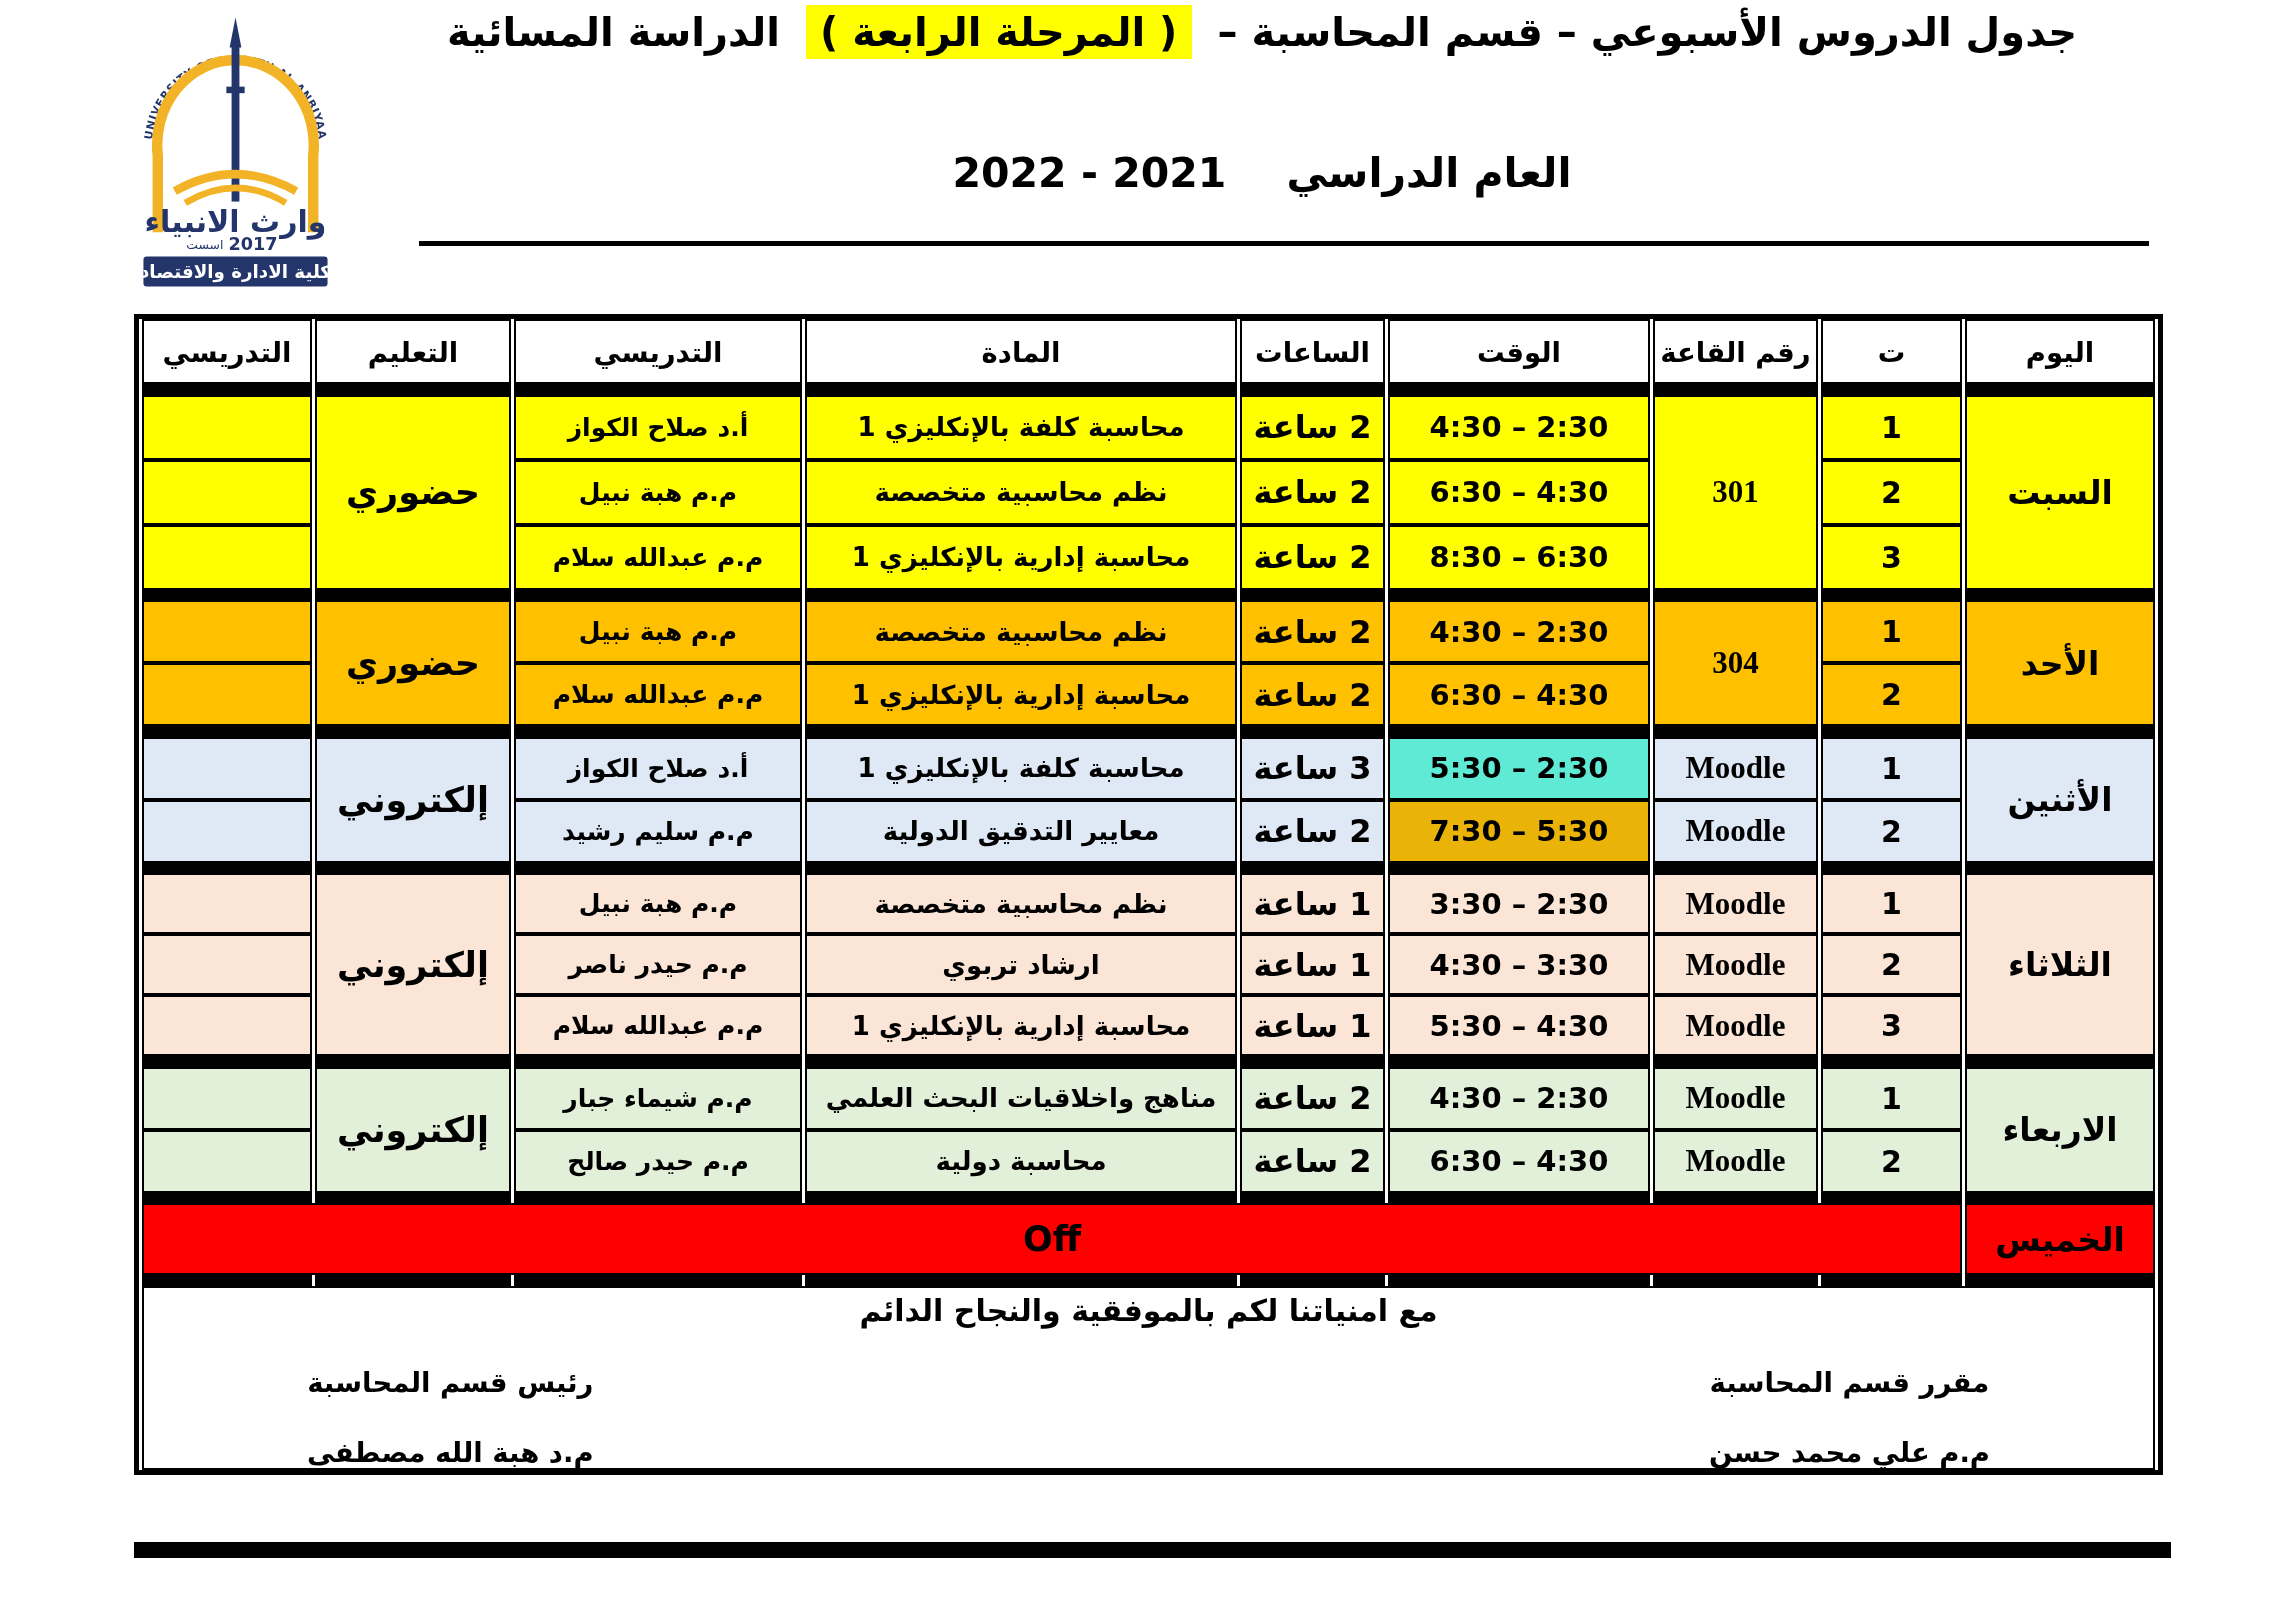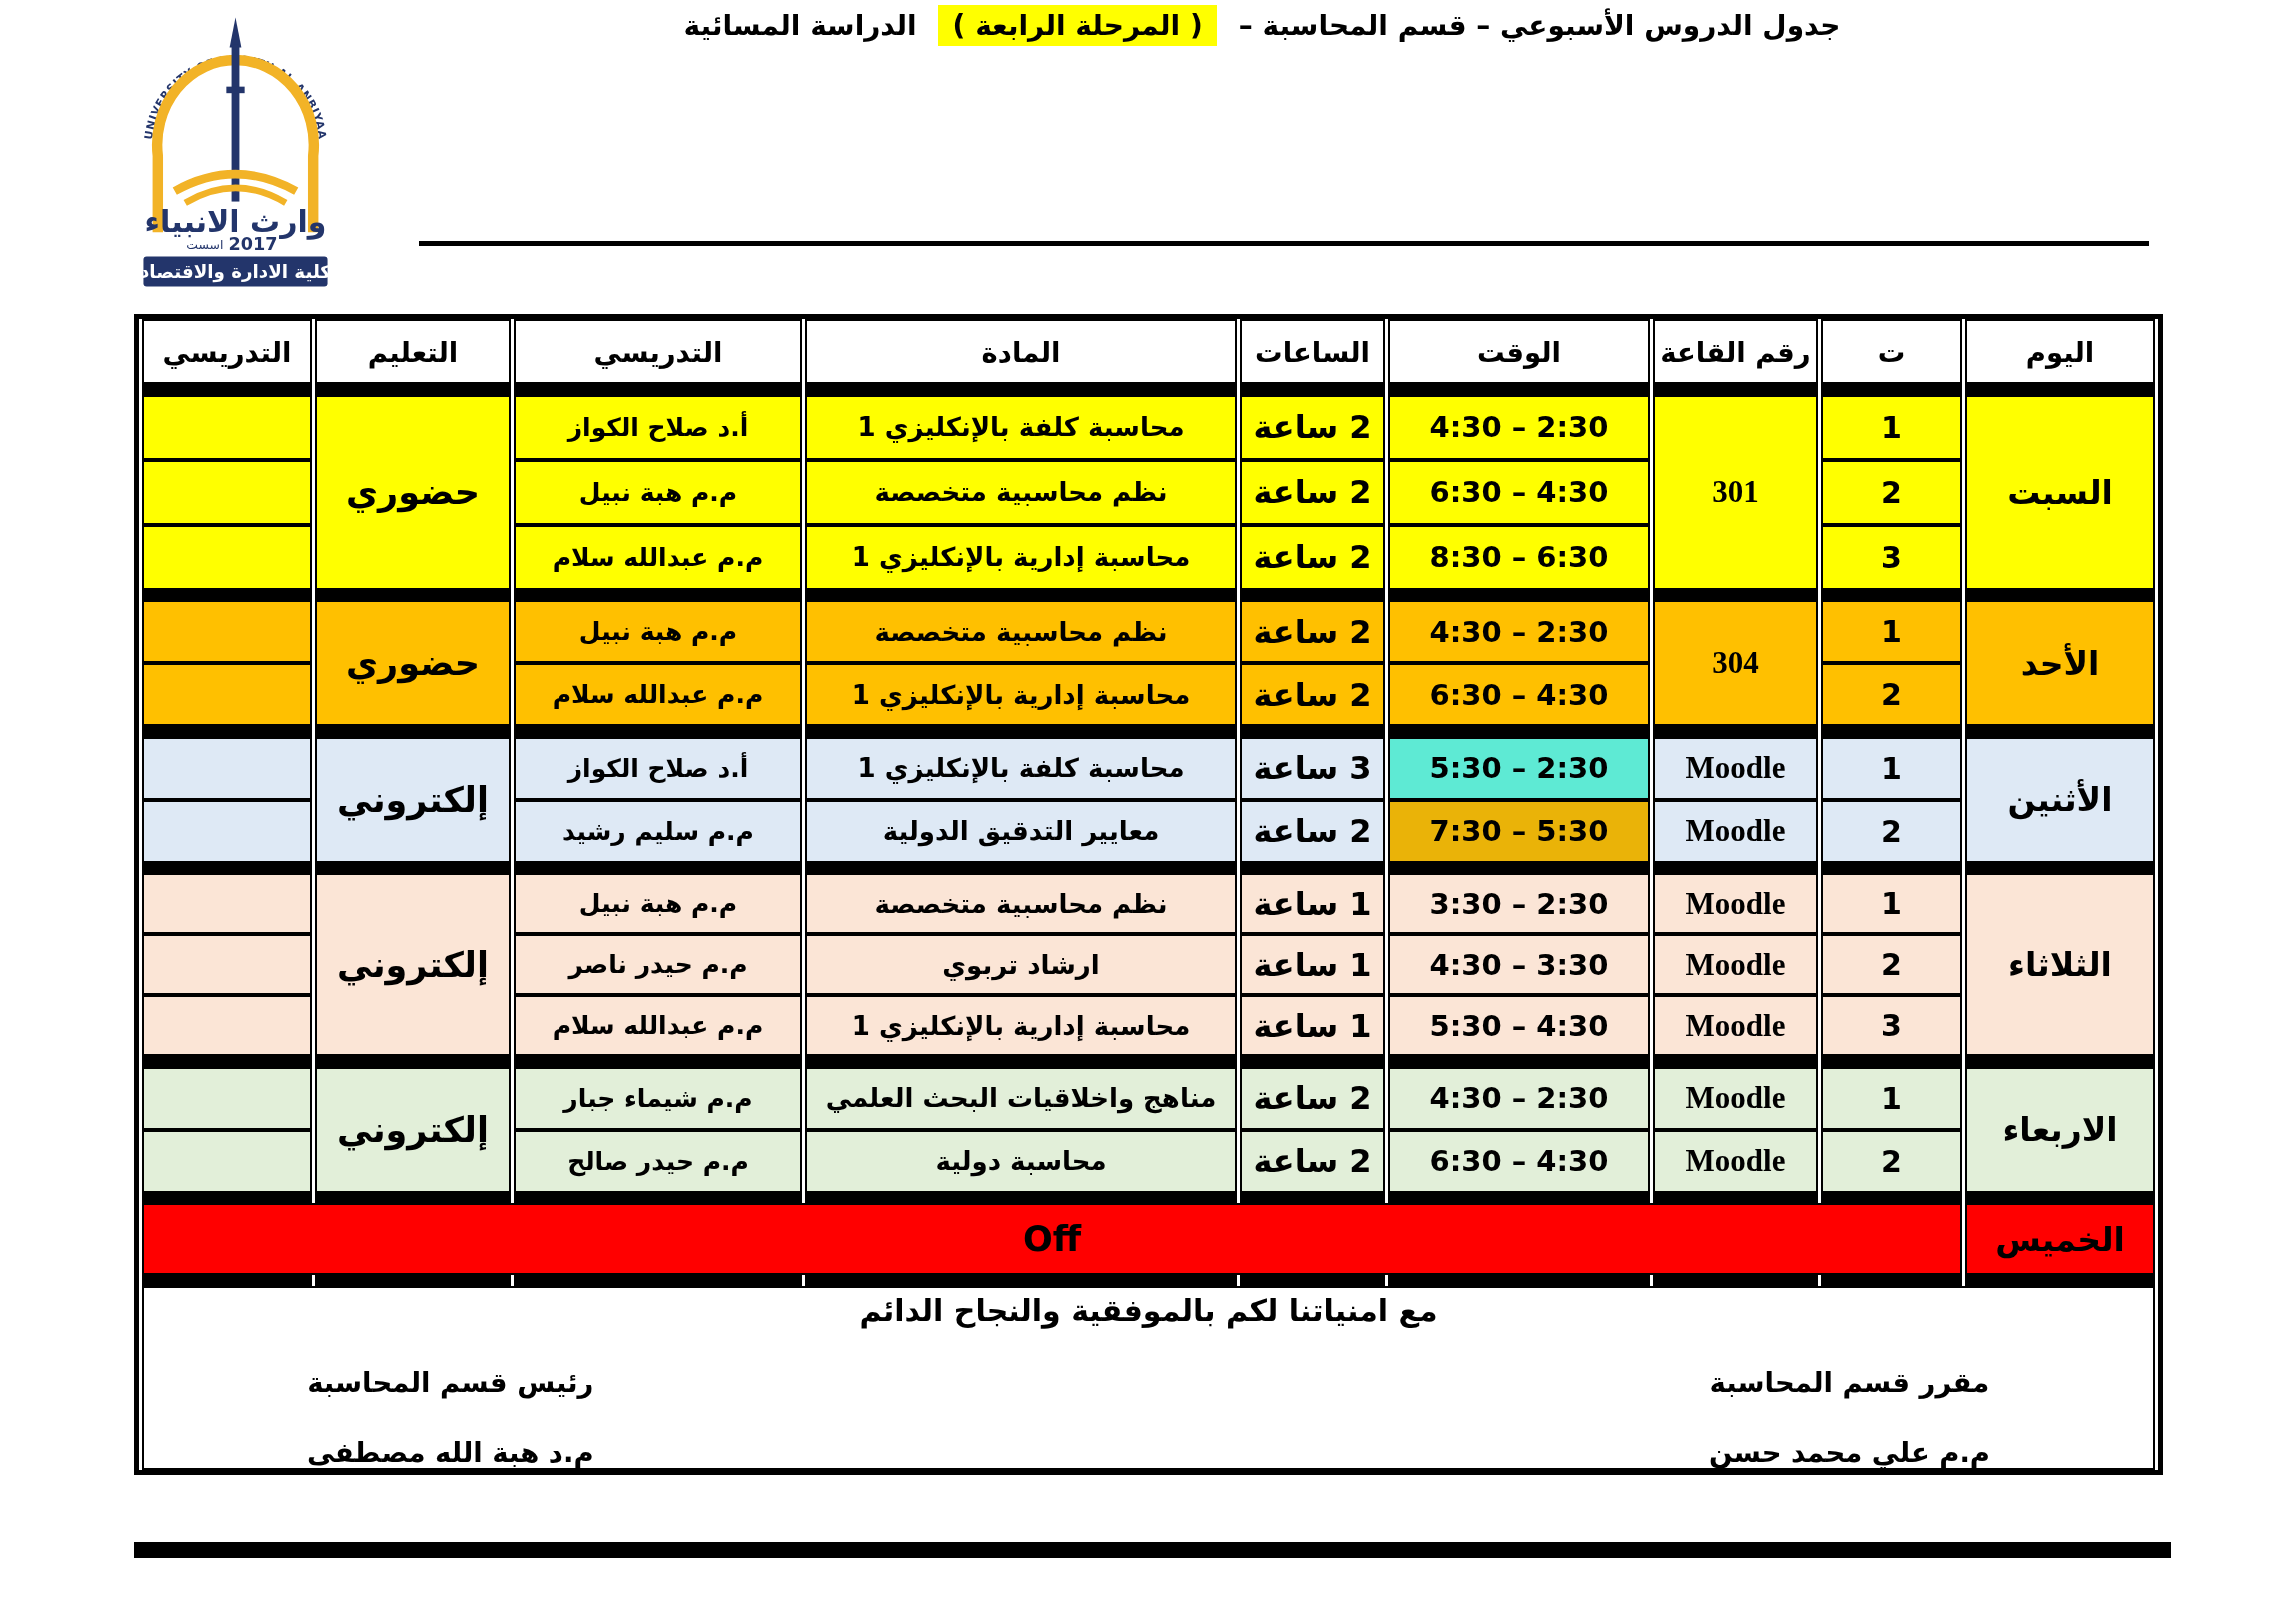--- a/index.html
+++ b/index.html
@@ -9,7 +9,7 @@
   
   .logo{position:absolute;left:134px;top:6.5px;width:203px;height:284px;}
   .title1{position:absolute;left:353px;top:9.2px;width:1818px;direction:rtl;
-          text-align:center;font-size:28px;font-weight:bold;white-space:nowrap;}
+          text-align:center;font-size:40px;font-weight:bold;white-space:nowrap;}
   .title1 .hl{padding:3.9px 14.4px;margin:0 11.8px;}
   .title2{position:absolute;left:353px;top:149px;width:1818px;direction:rtl;
           text-align:center;font-size:41px;font-weight:bold;}

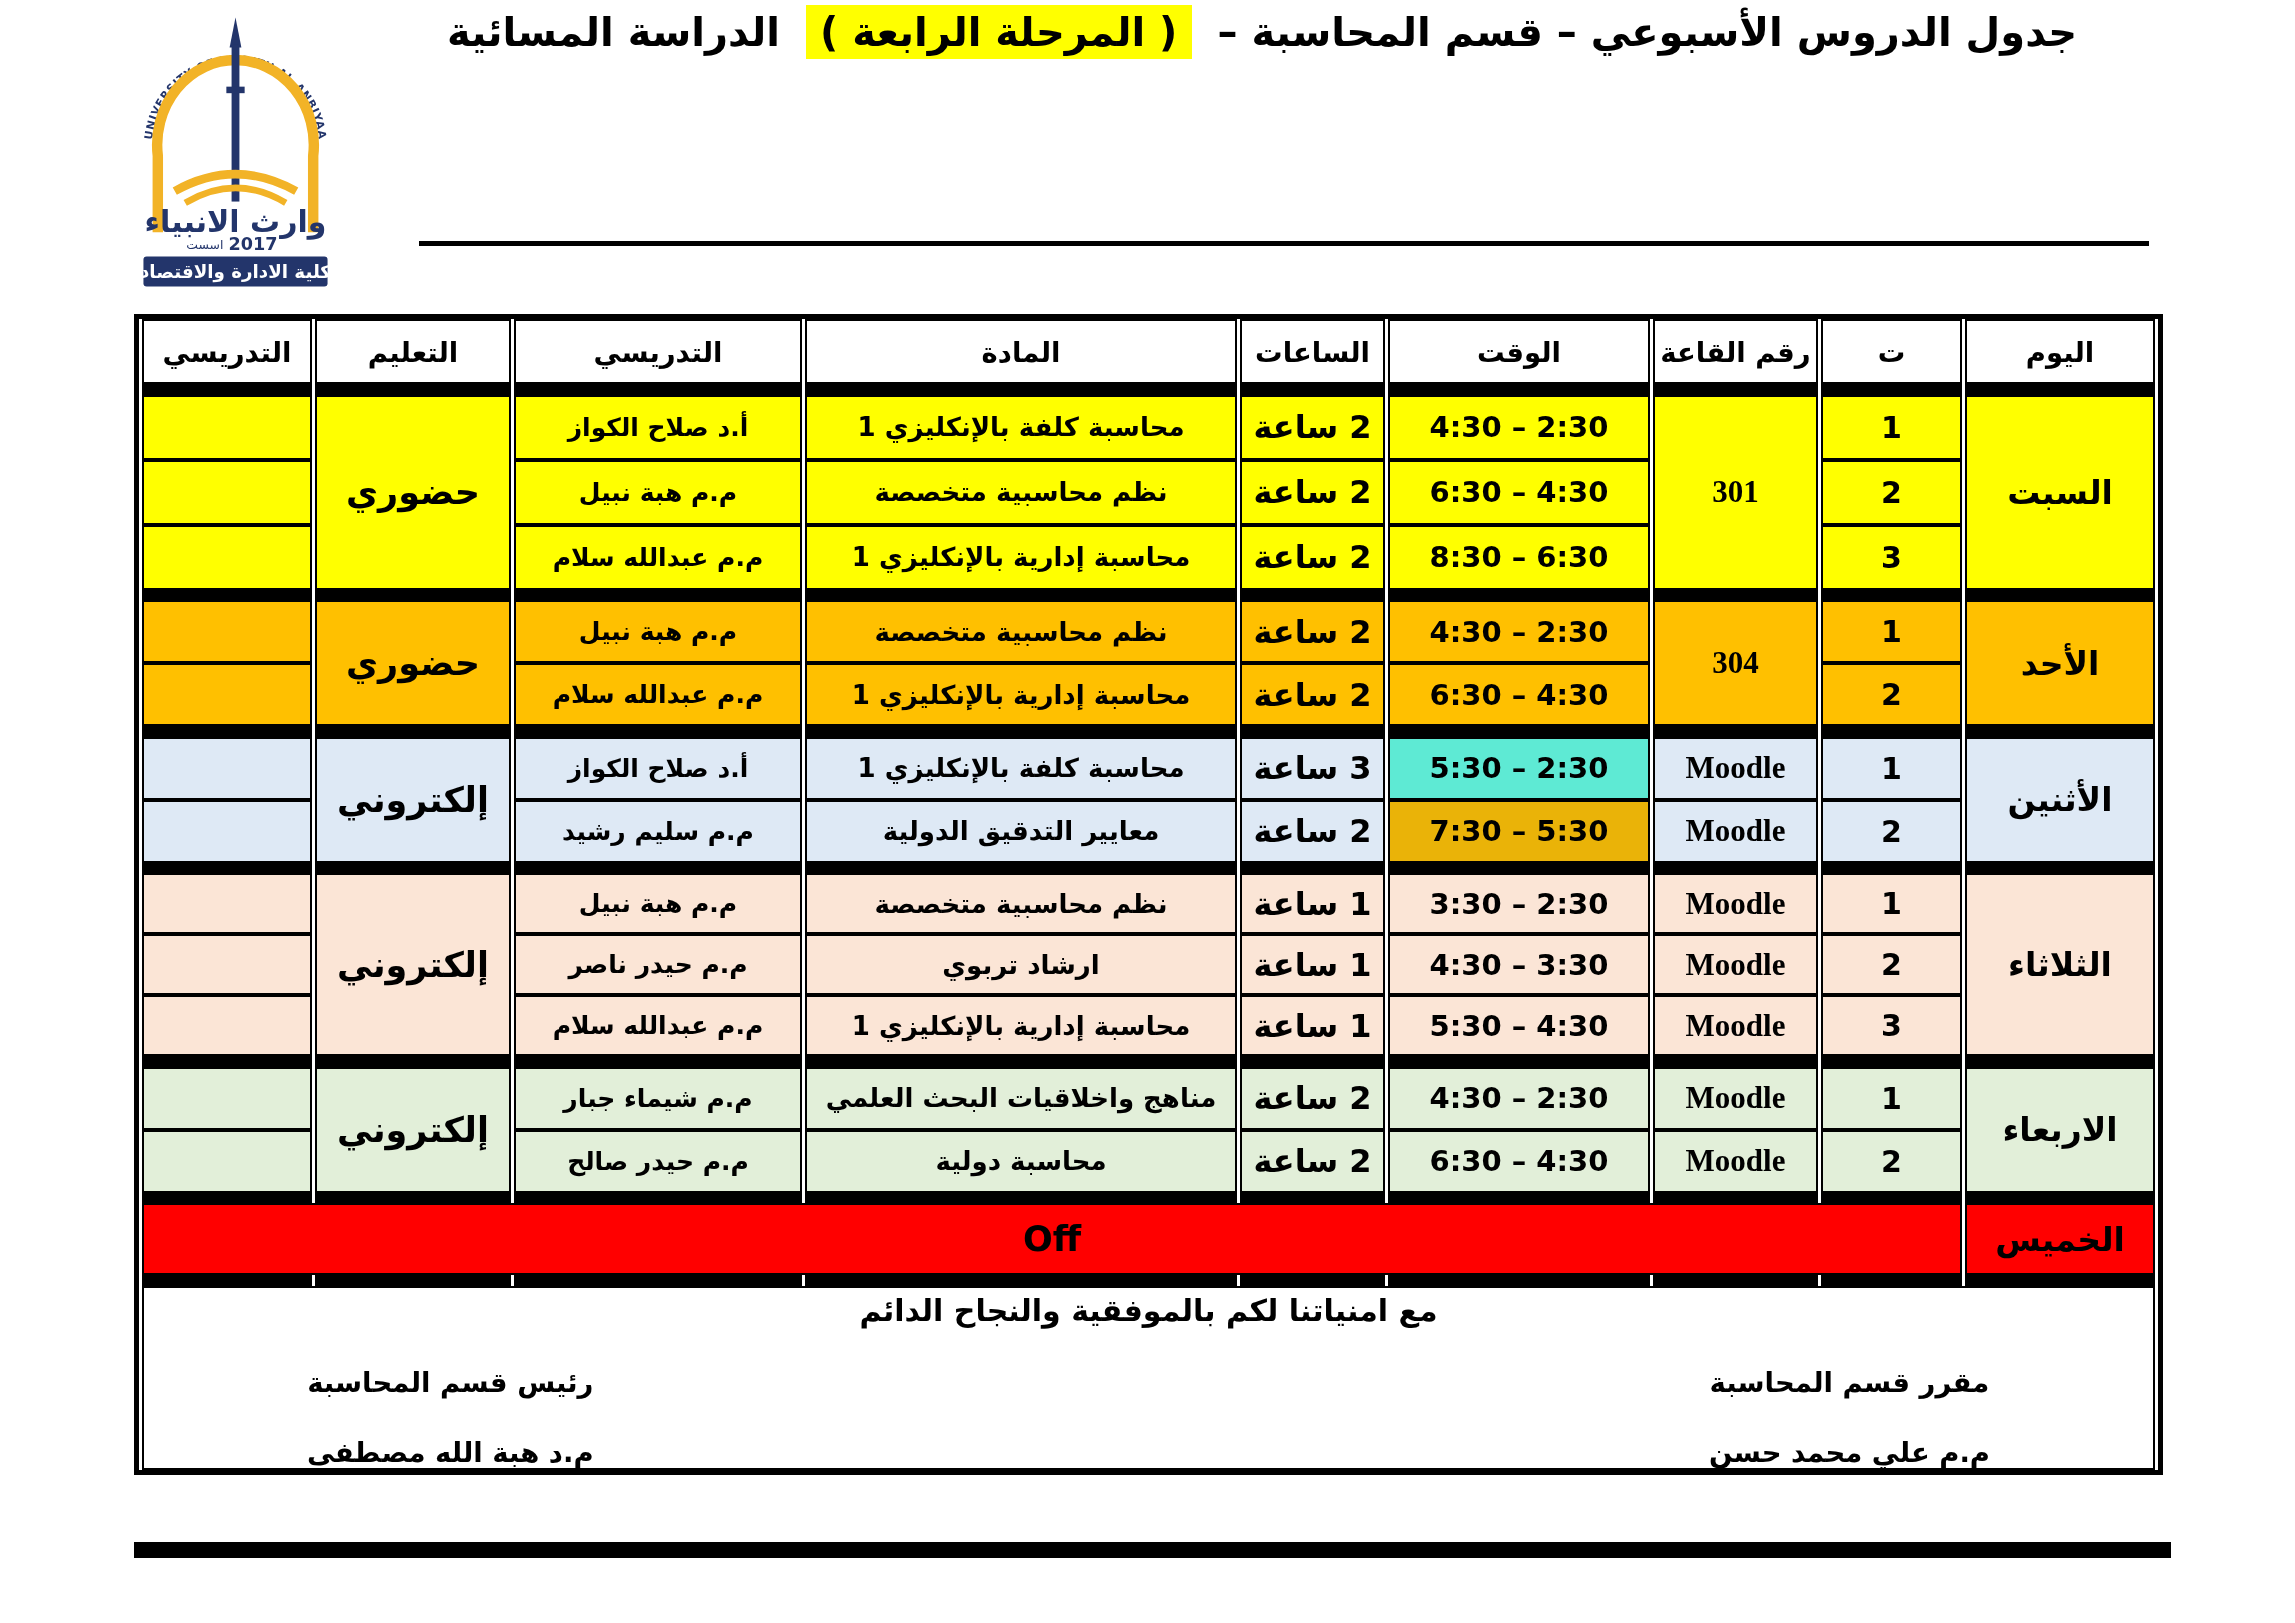--- a/index.html
+++ b/index.html
@@ -71,6 +71,10 @@
     <span class="hl" style="background-color: rgb(255, 255, 0);">( المرحلة الرابعة )</span>
     <span>الدراسة المسائية</span>
   </div>
+  <div class="title2">
+    <span>العام الدراسي</span>
+    <span class="gap">2021 - 2022</span>
+  </div>
   <div class="rule"></div>
 
   <table class="sched" dir="rtl">

